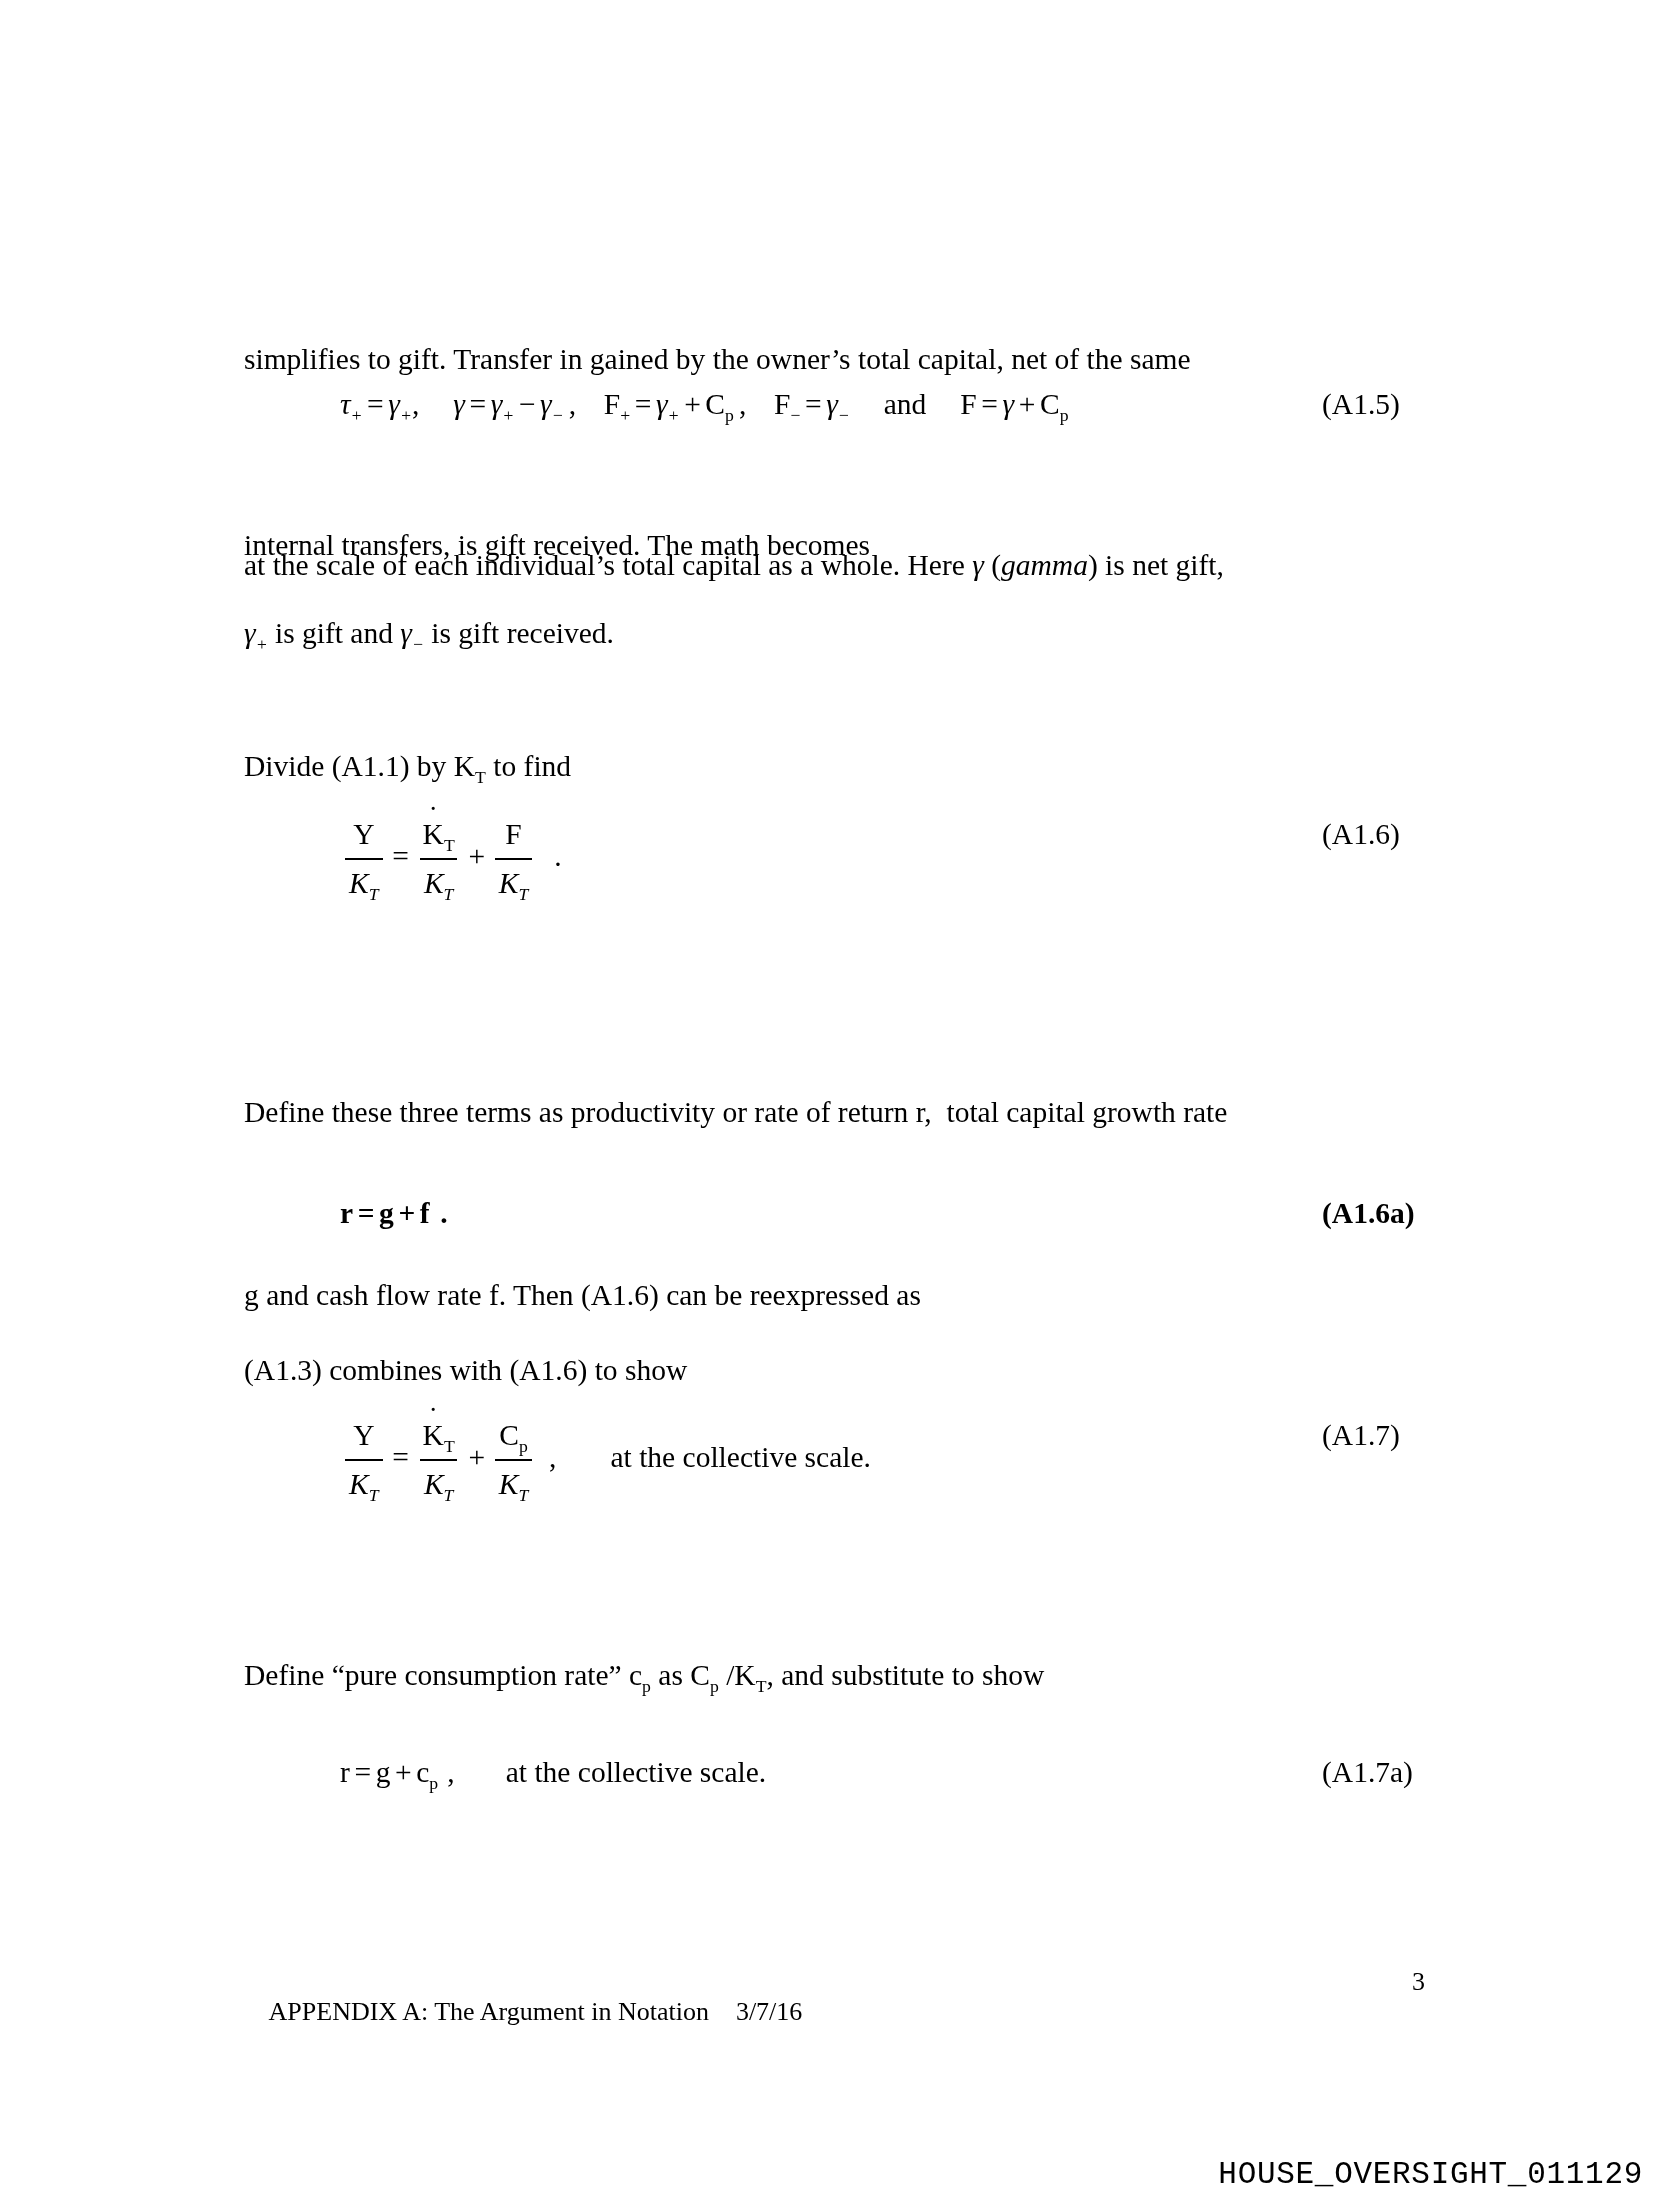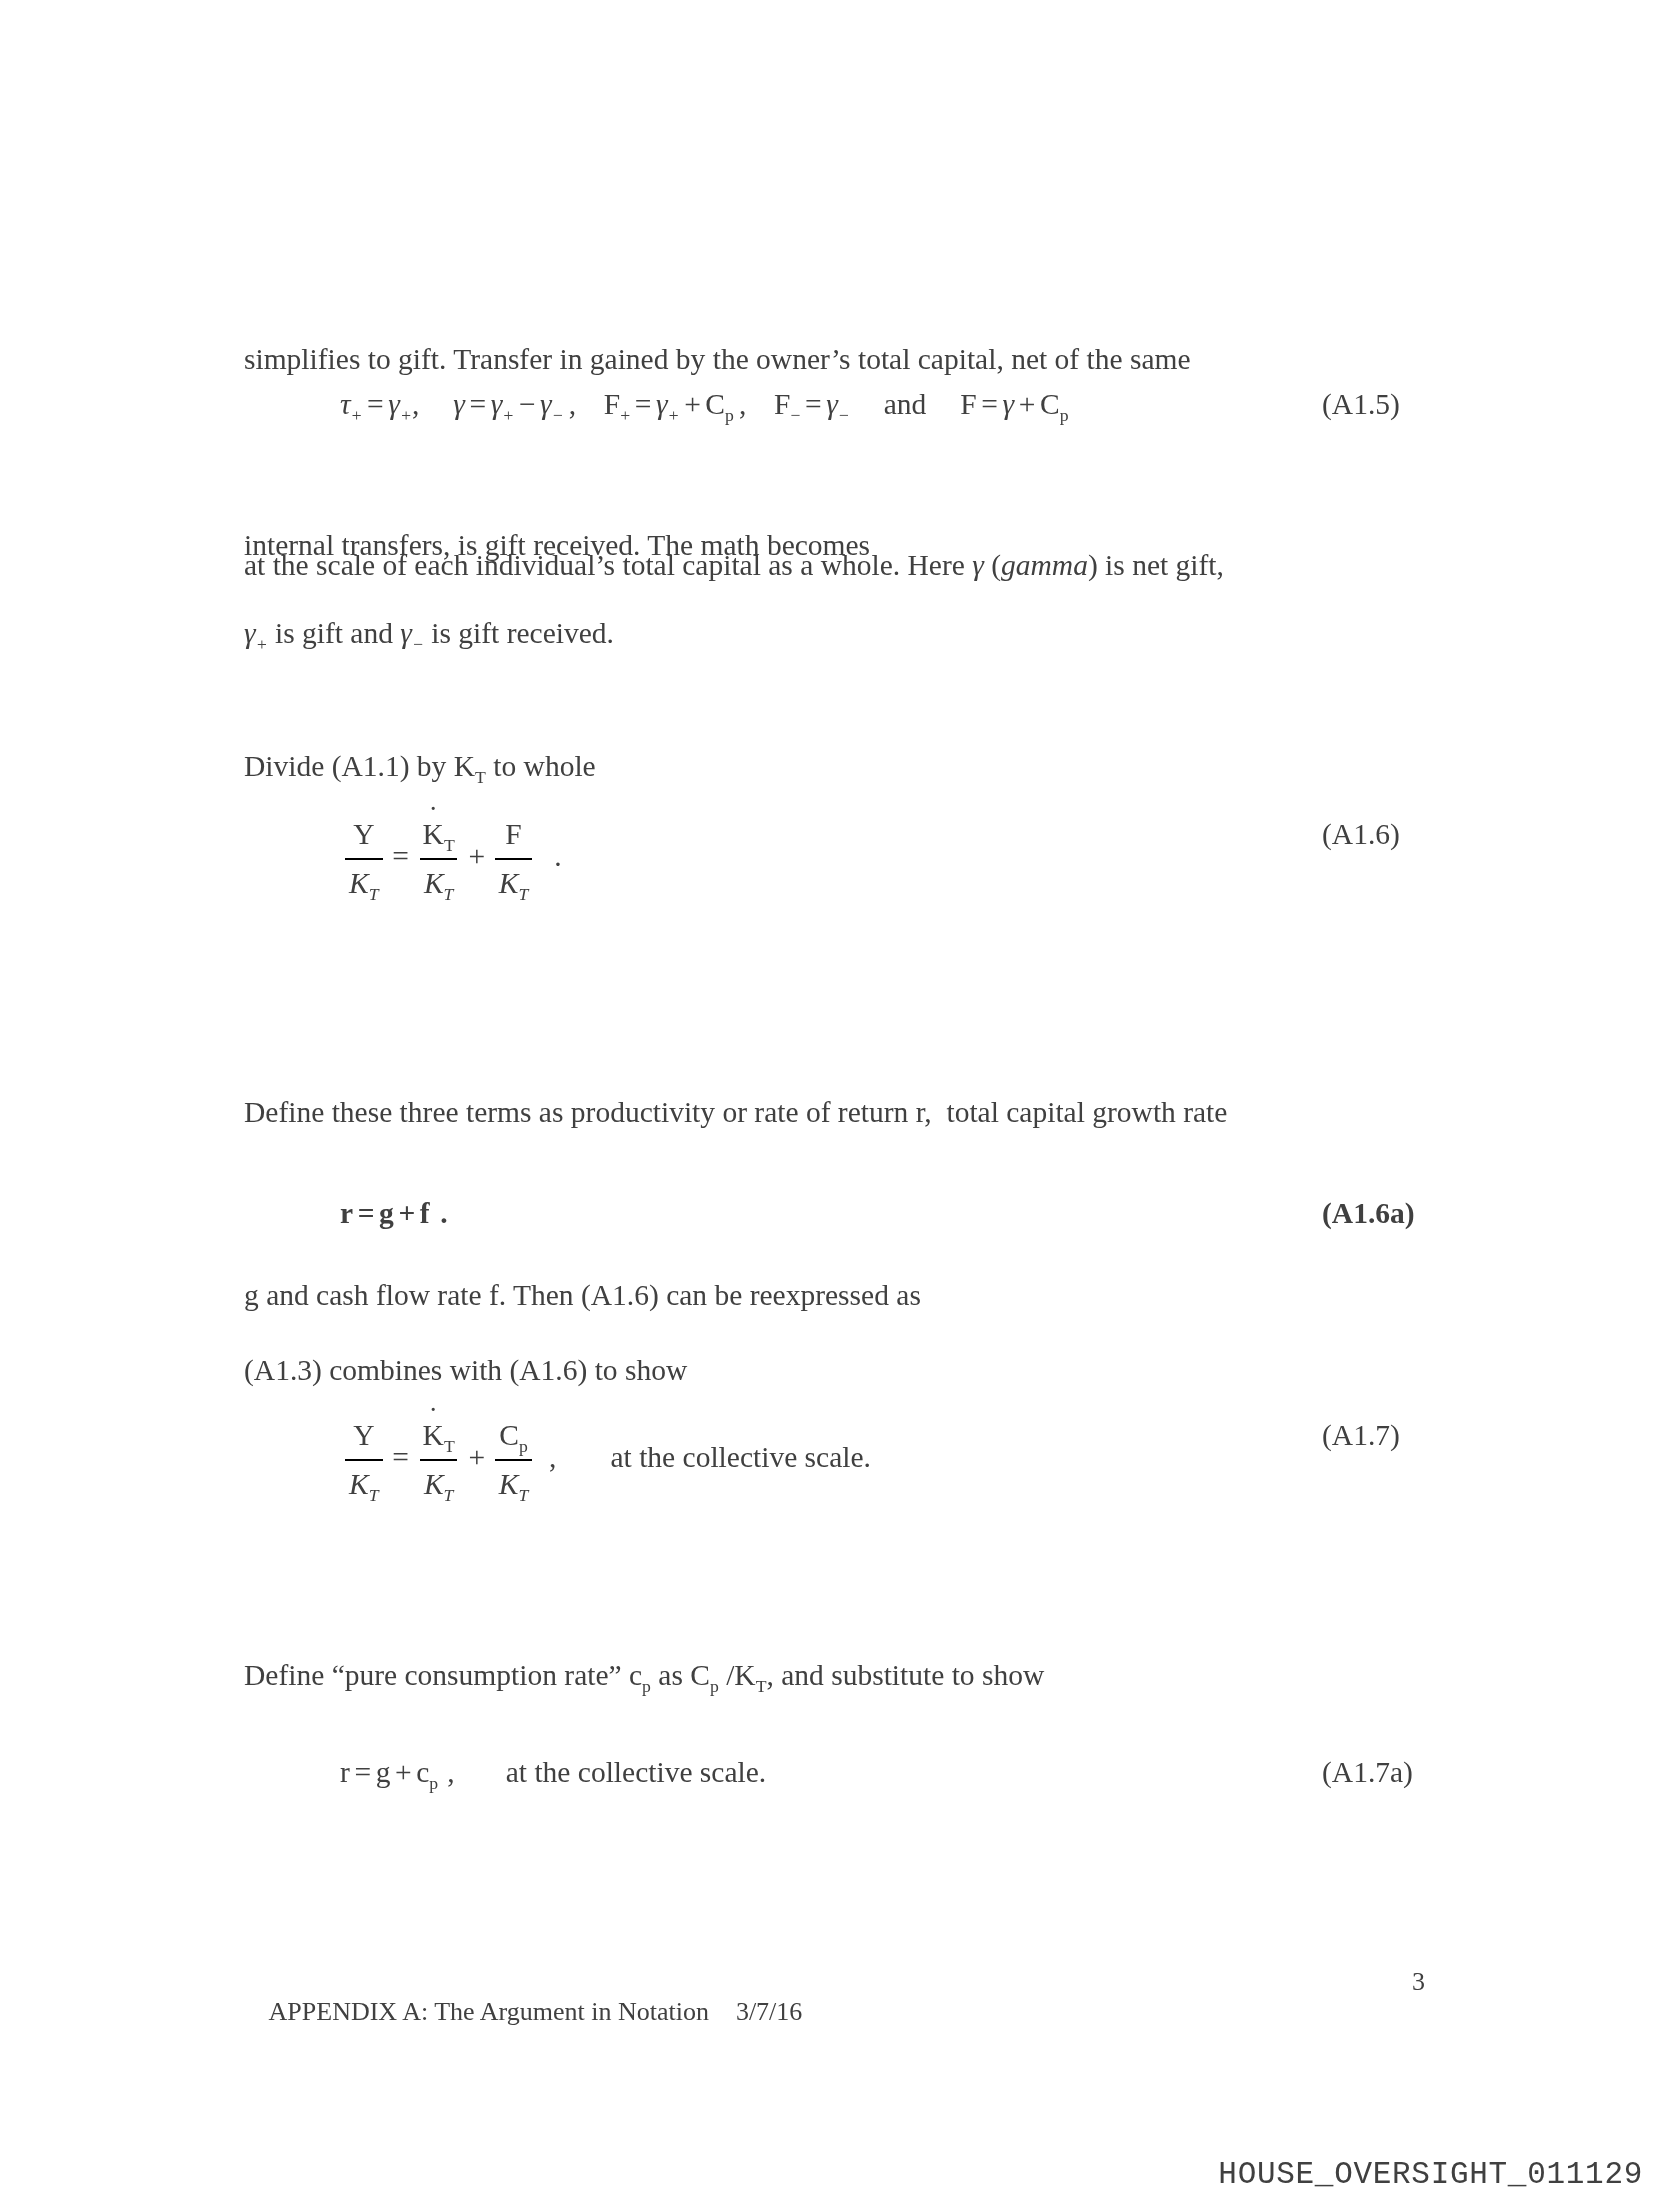--- a/index.html
+++ b/index.html
@@ -7,7 +7,7 @@
     position:relative;
     width:1669px;height:2205px;
     background:#ffffff;
-    color:#404040;
+    color:#000000;
     font-family:"Liberation Serif","DejaVu Serif",serif;
     font-size:29.5px;
     overflow:hidden;

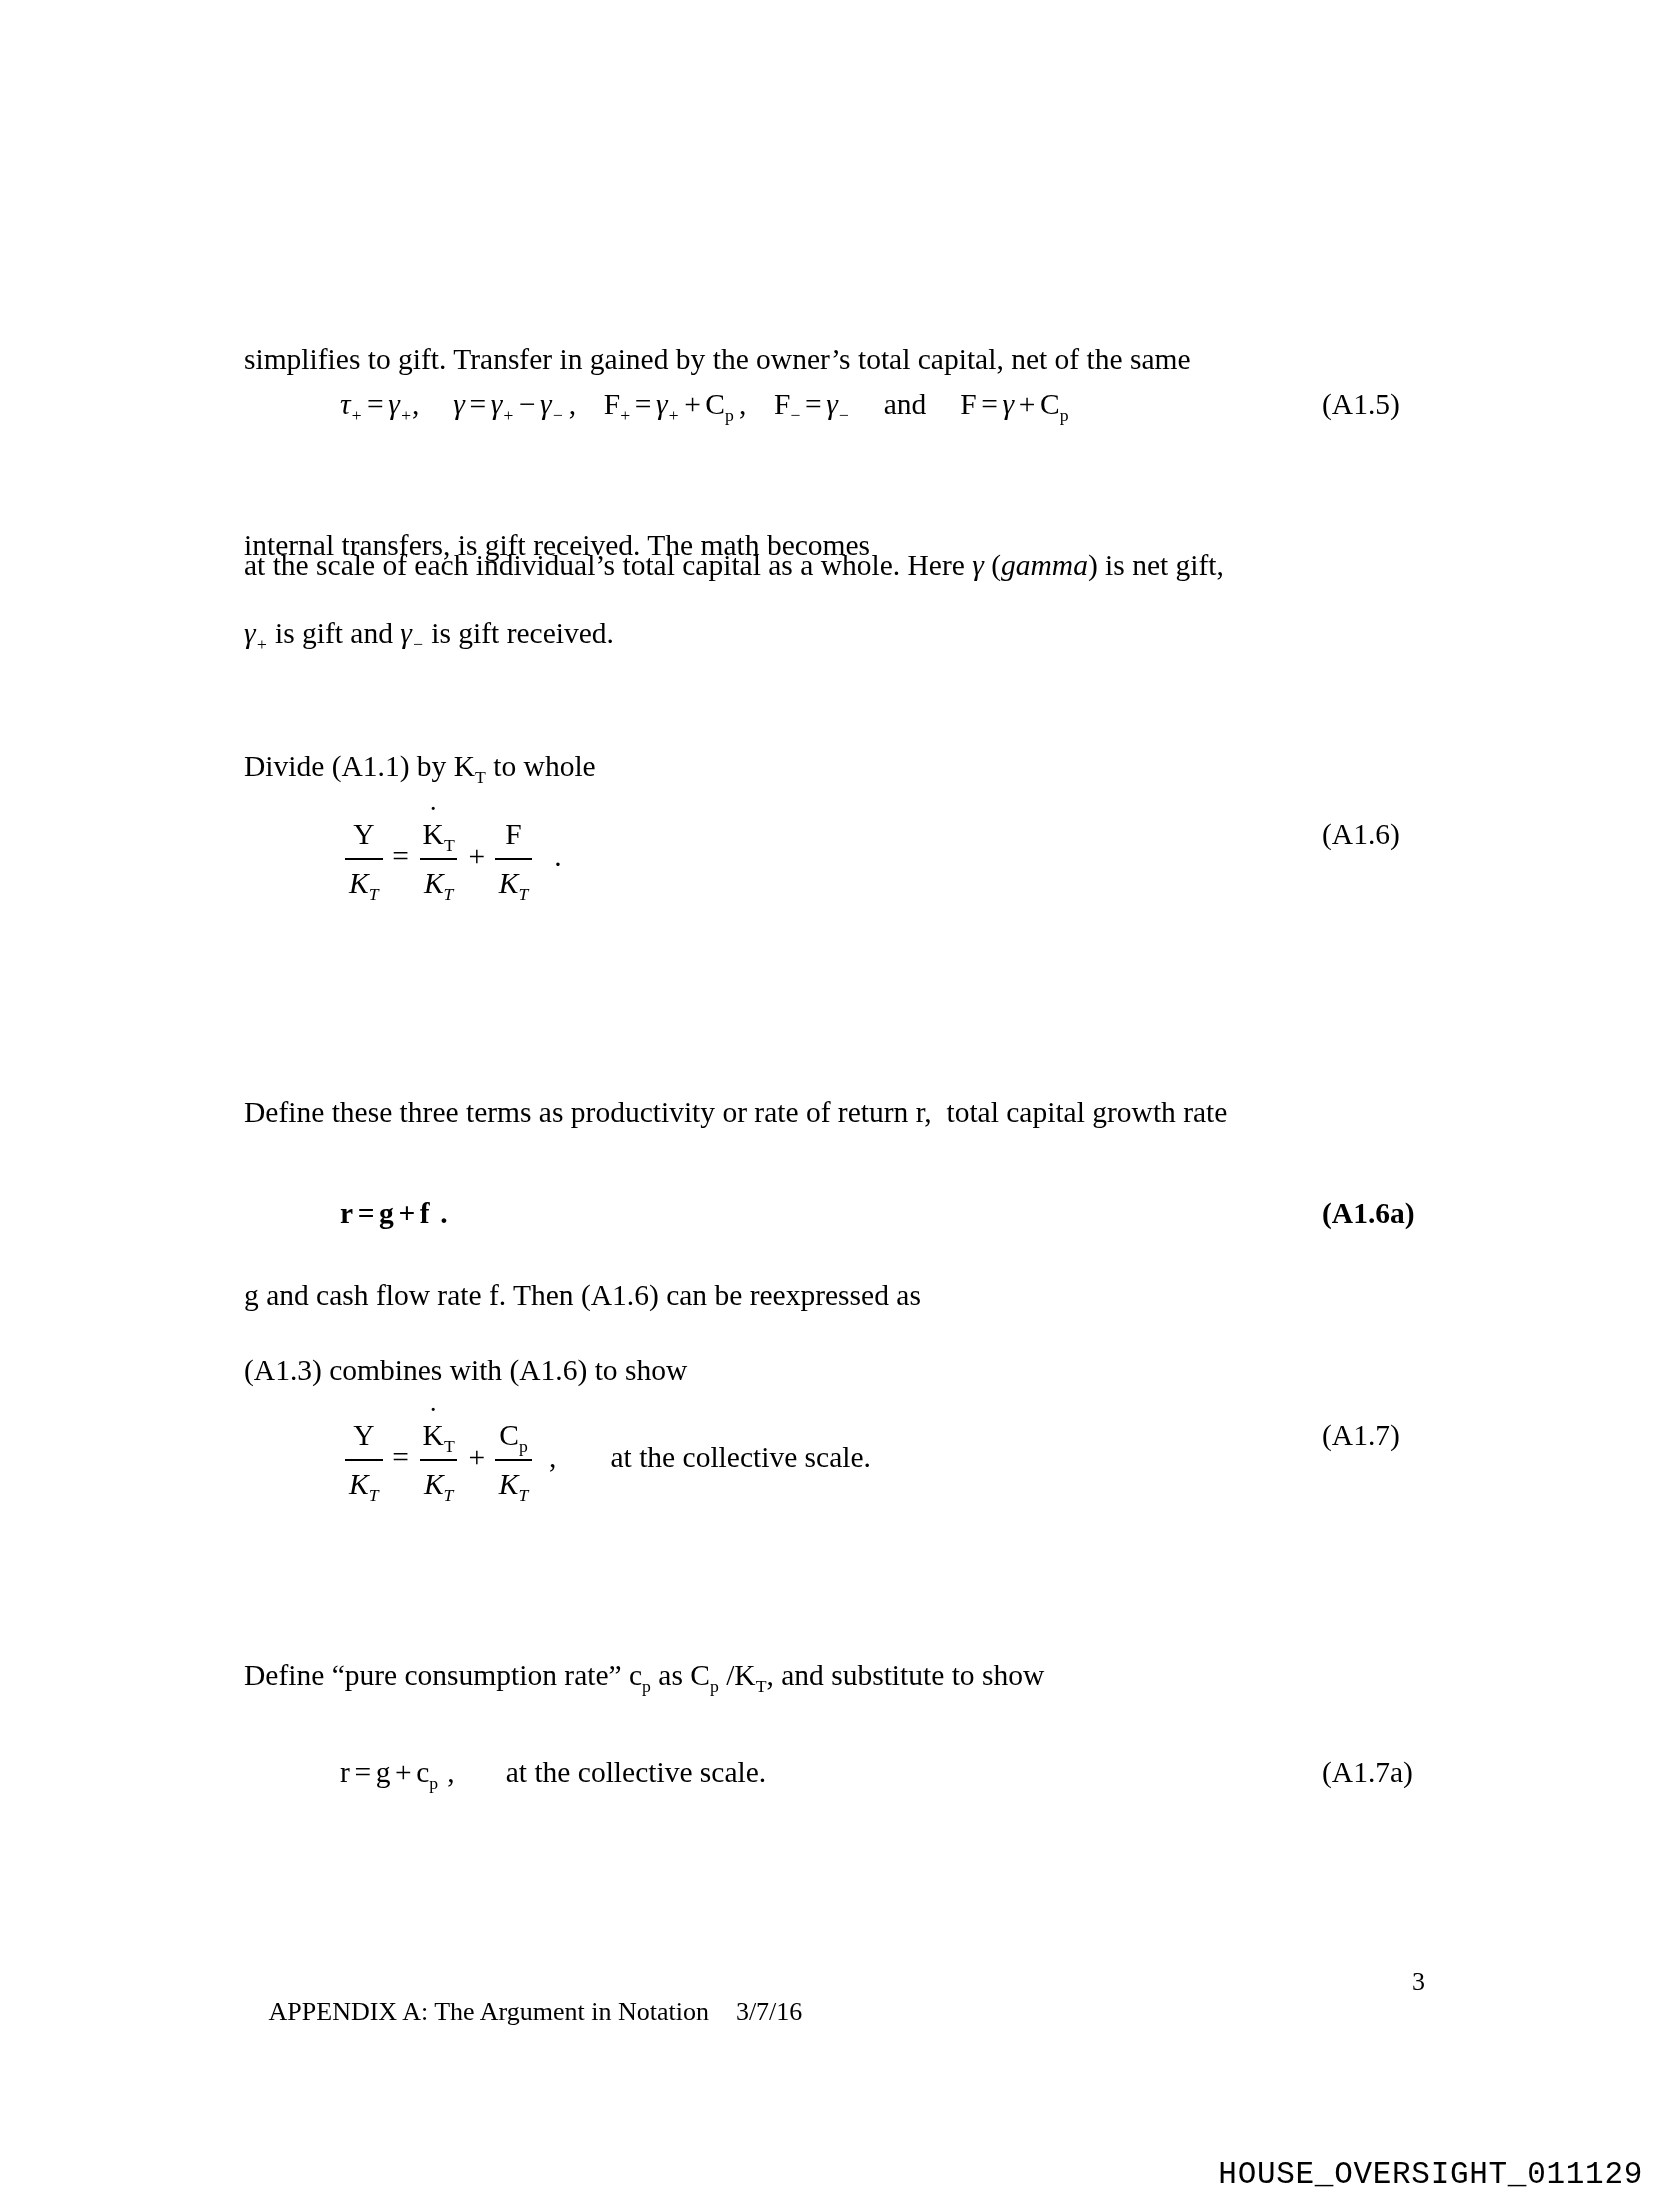--- a/index.html
+++ b/index.html
@@ -53,7 +53,7 @@
   <div class="mline" style="top:509px;"><span class="tok wd"><span class="base">at the scale of each individual’s total capital as a whole. Here </span></span><span class="tok it"><span class="base">γ</span></span><span class="tok wd"><span class="base"> (</span></span><span class="tok it"><span class="base">gamma</span></span><span class="tok wd"><span class="base">) is net gift,</span></span></div>
   <div class="mline" style="top:577px;"><span class="tok it"><span class="base">γ</span><sub>+</sub></span><span class="tok wd"><span class="base"> is gift and </span></span><span class="tok it"><span class="base">γ</span><sub>−</sub></span><span class="tok wd"><span class="base"> is gift received.</span></span></div>
 
-  <div class="mline" style="top:710px;"><span class="tok wd"><span class="base">Divide (A1.1) by </span></span><span class="tok"><span class="base">K</span><sub>T</sub></span><span class="tok wd"><span class="base"> to whole</span></span></div>
+  <div class="mline" style="top:710px;"><span class="tok wd"><span class="base">Divide (A1.1) by </span></span><span class="tok"><span class="base">K</span><sub>T</sub></span><span class="tok wd"><span class="base"> to find</span></span></div>
 
   <div class="eqrow" style="top:818px;">
     <span><span class="frac">

